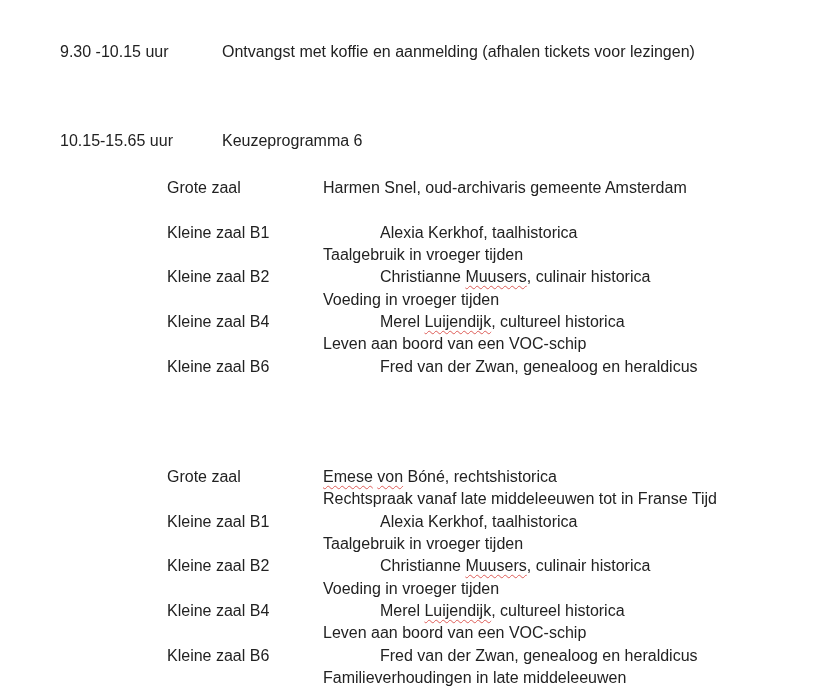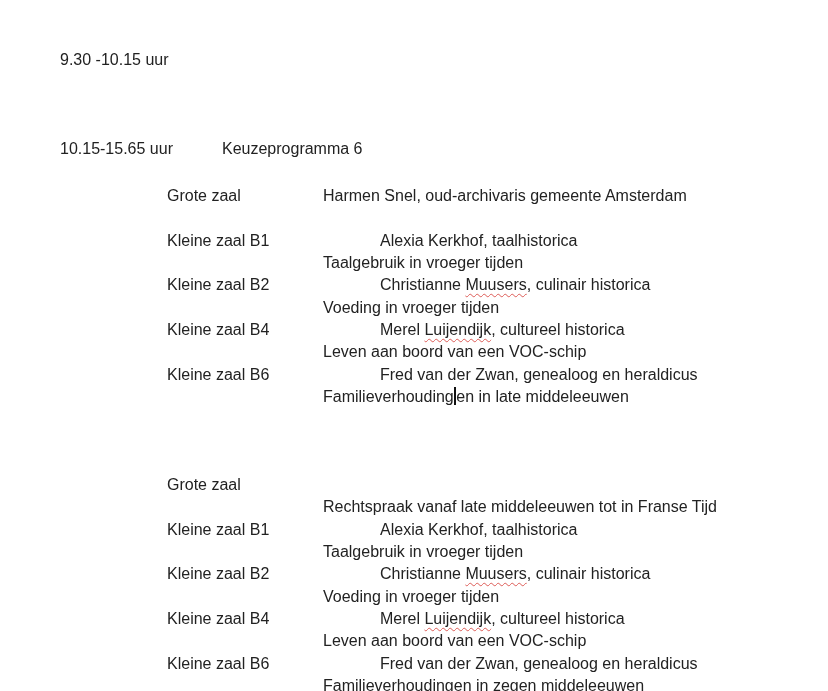--- a/index.html
+++ b/index.html
@@ -28,7 +28,7 @@
   }
   .seg {
     position: absolute;
-    top: 16px;
+    top: 8px;
     white-space: pre;
   }
   .bold {

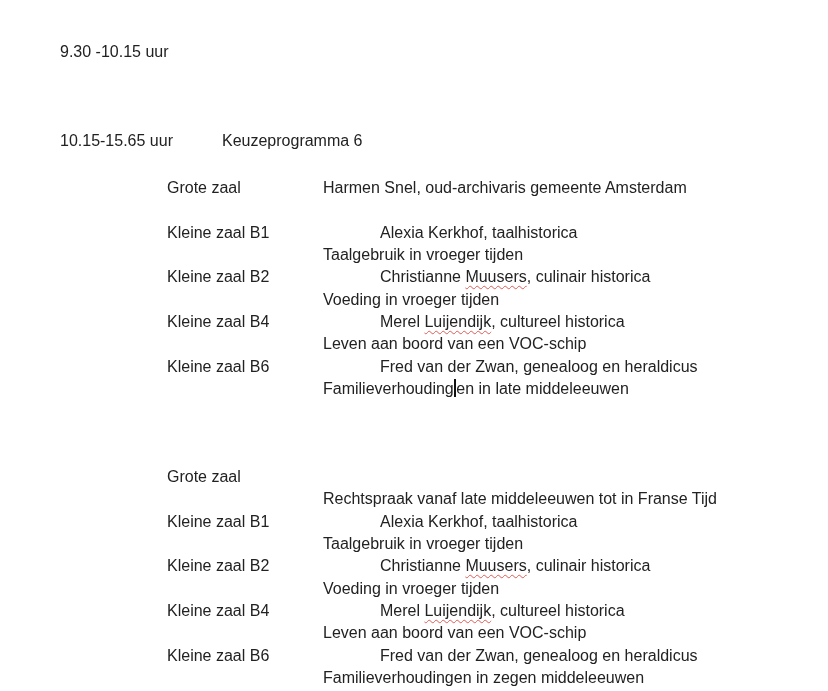--- a/index.html
+++ b/index.html
@@ -58,6 +58,7 @@
 
   <div class="line" style="top:33px">
     <span class="seg" style="left:60px">9.30 -10.15 uur</span>
+    <span class="seg" style="left:222px">Ontvangst met koffie en aanmelding (afhalen tickets voor lezingen)</span>
   </div>
 
 

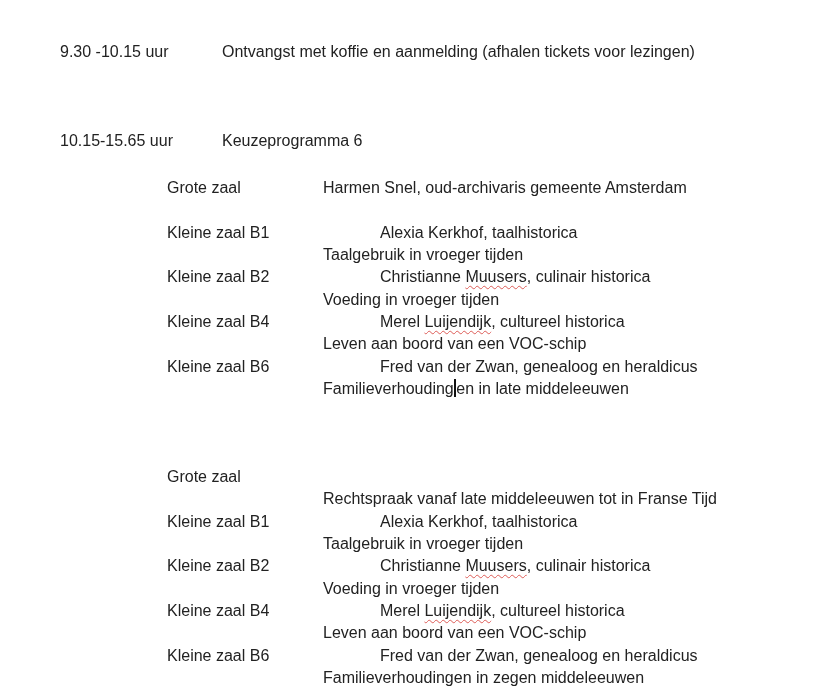--- a/index.html
+++ b/index.html
@@ -100,9 +100,6 @@
     <span class="seg" style="left:167px">Kleine zaal B6</span>
     <span class="seg" style="left:380px">Fred van der Zwan, genealoog en heraldicus</span>
   </div>
-  <div class="line" style="top:370px">
-    <span class="seg" style="left:323px"><span>Familieverhouding</span><span class="caret"></span><span>en in late middeleeuwen</span></span>
-  </div>
 
 
   <div class="line" style="top:458px">

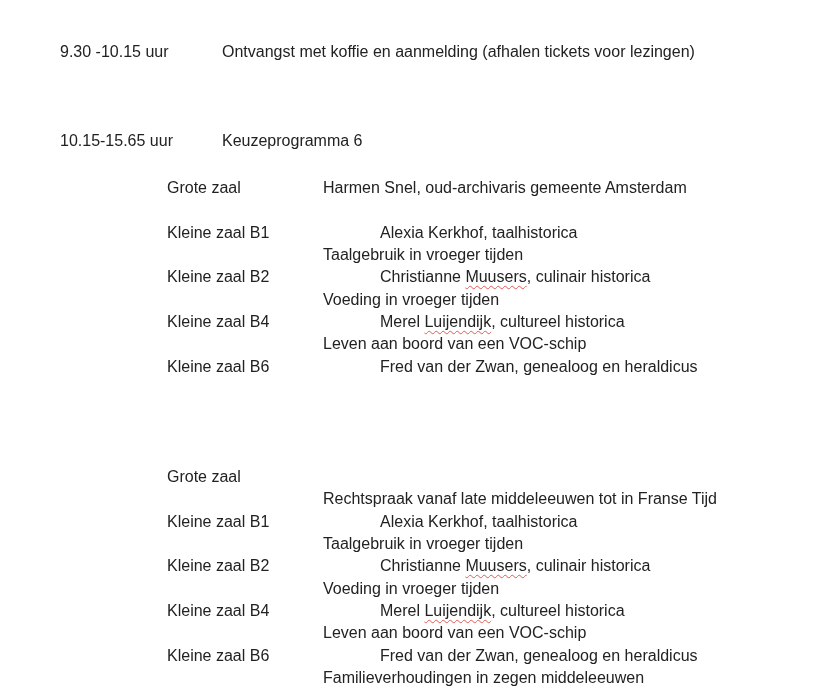--- a/index.html
+++ b/index.html
@@ -104,6 +104,7 @@
 
   <div class="line" style="top:458px">
     <span class="seg" style="left:167px">Grote zaal</span>
+    <span class="seg" style="left:323px"><span class="sq">Emese</span><span> </span><span class="sq">von</span><span> Bóné, rechtshistorica</span></span>
   </div>
   <div class="line" style="top:480px">
     <span class="seg" style="left:323px">Rechtspraak vanaf late middeleeuwen tot in Franse Tijd</span>

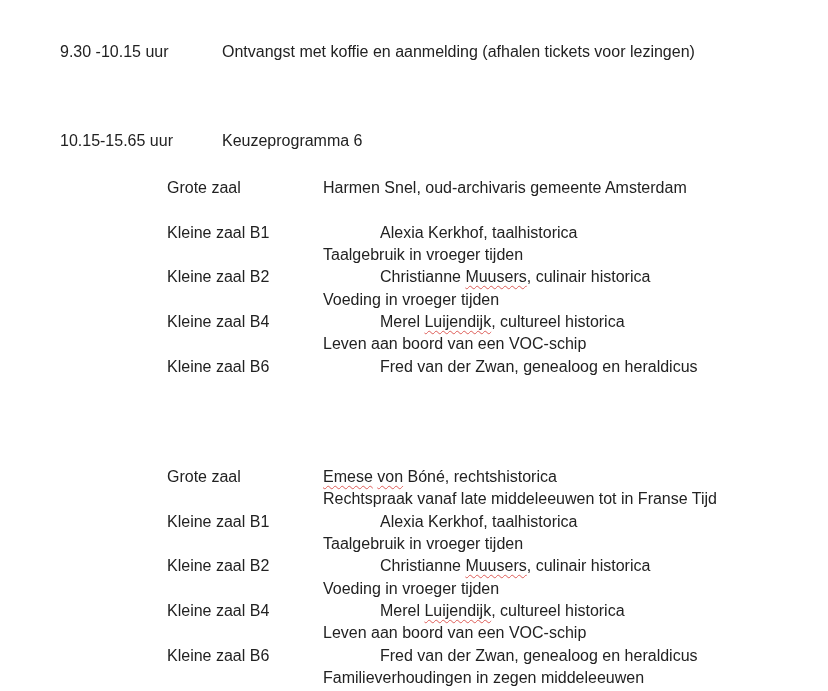--- a/index.html
+++ b/index.html
@@ -139,7 +139,7 @@
     <span class="seg" style="left:380px">Fred van der Zwan, genealoog en heraldicus</span>
   </div>
   <div class="line" style="top:659px">
-    <span class="seg" style="left:323px">Familieverhoudingen in zegen middeleeuwen</span>
+    <span class="seg" style="left:323px">Familieverhoudingen in late middeleeuwen</span>
   </div>
 
 </div>

